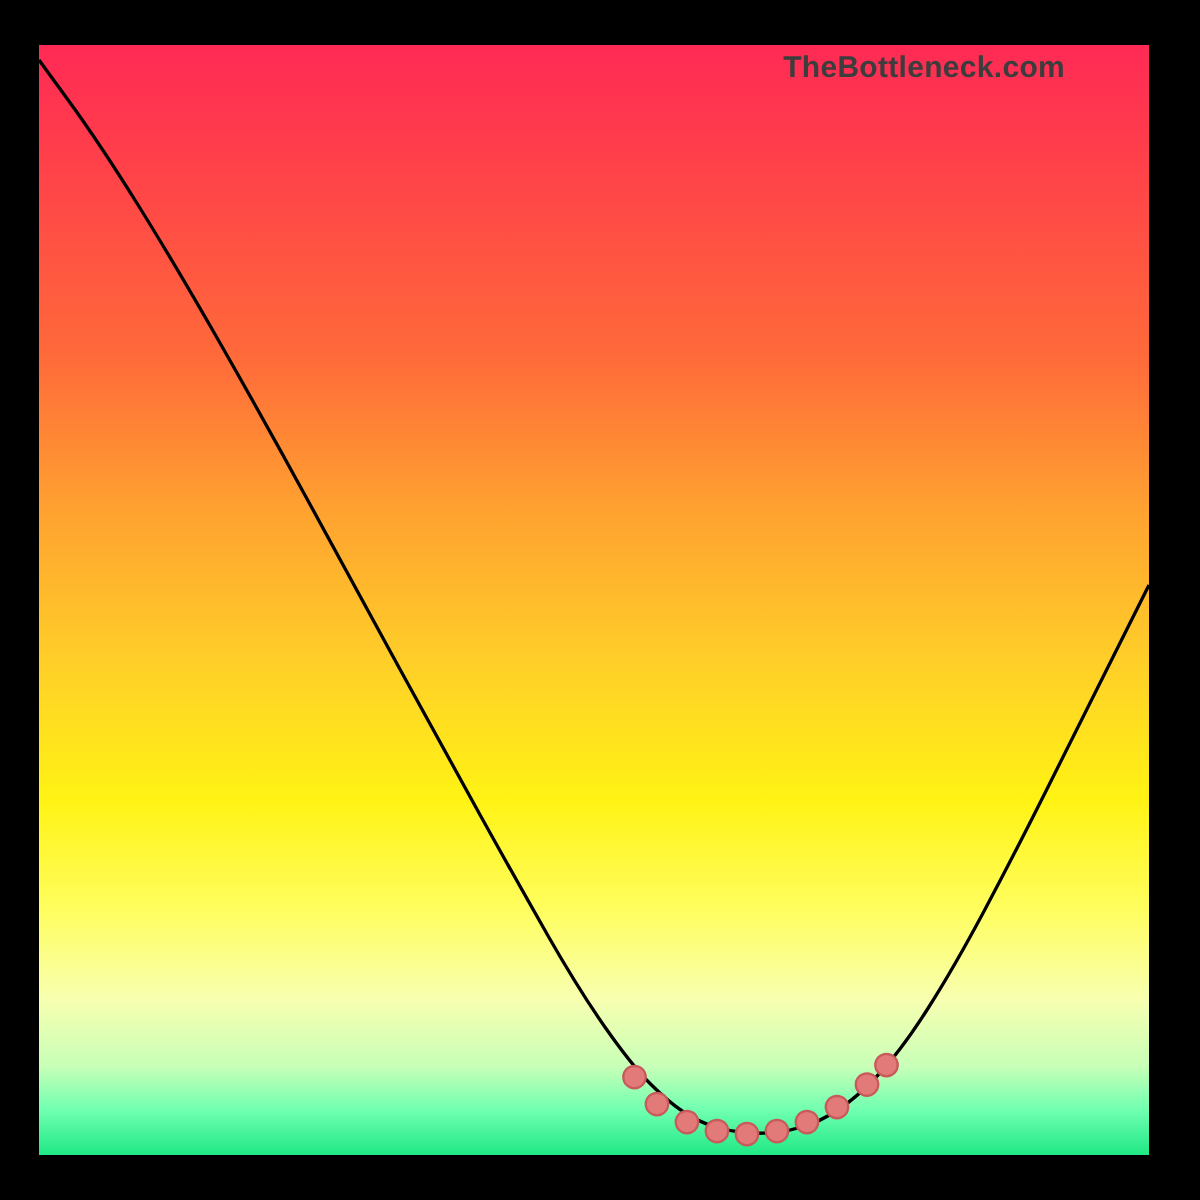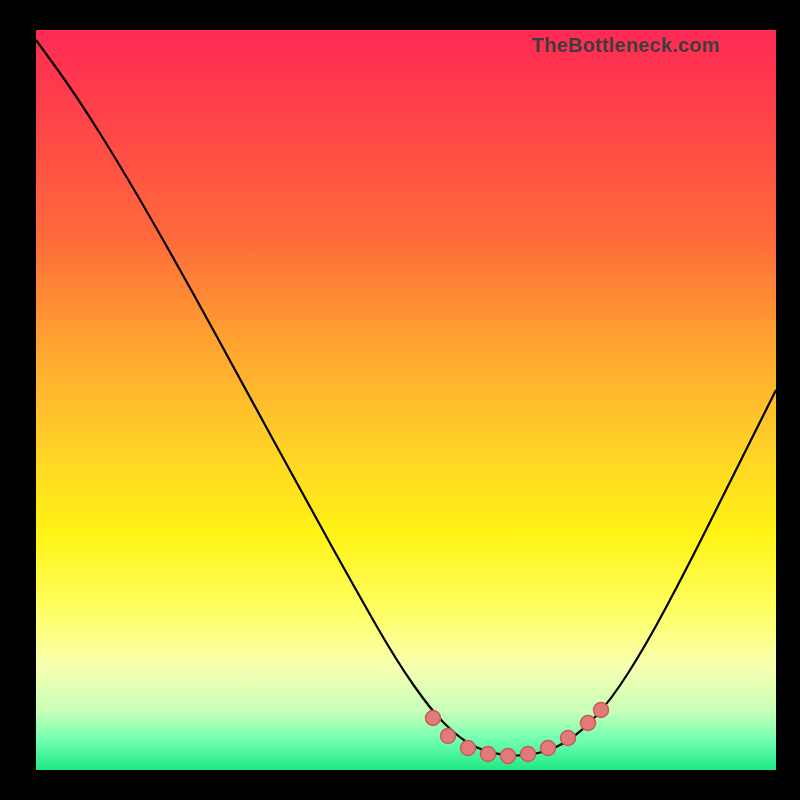--- a/index.html
+++ b/index.html
@@ -13,7 +13,7 @@
   }
   .frame {
     position: absolute;
-    left: 36px;
+    left: 26px;
     top: 30px;
     width: 692px;
     height: 740px;

